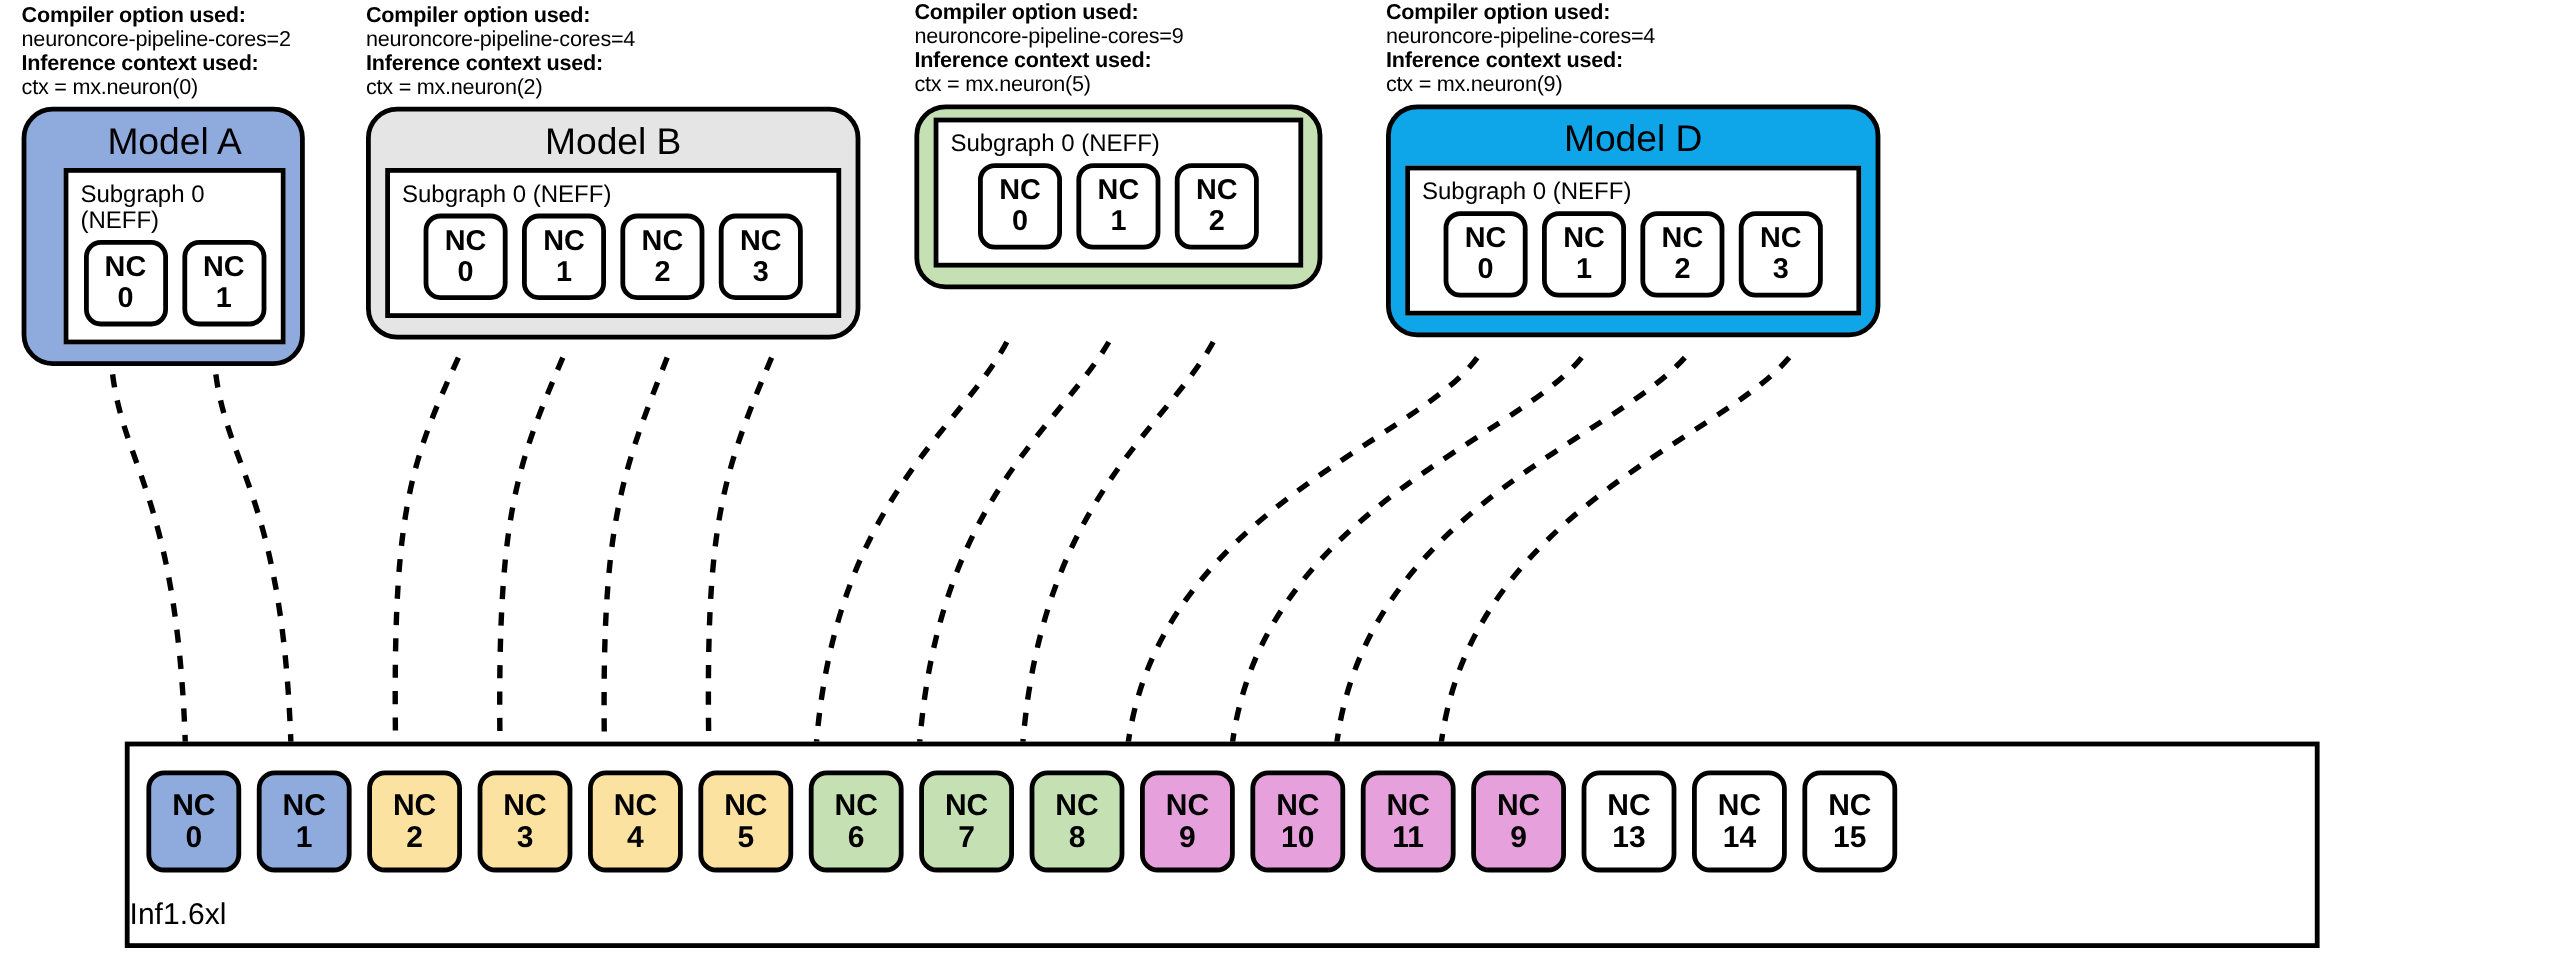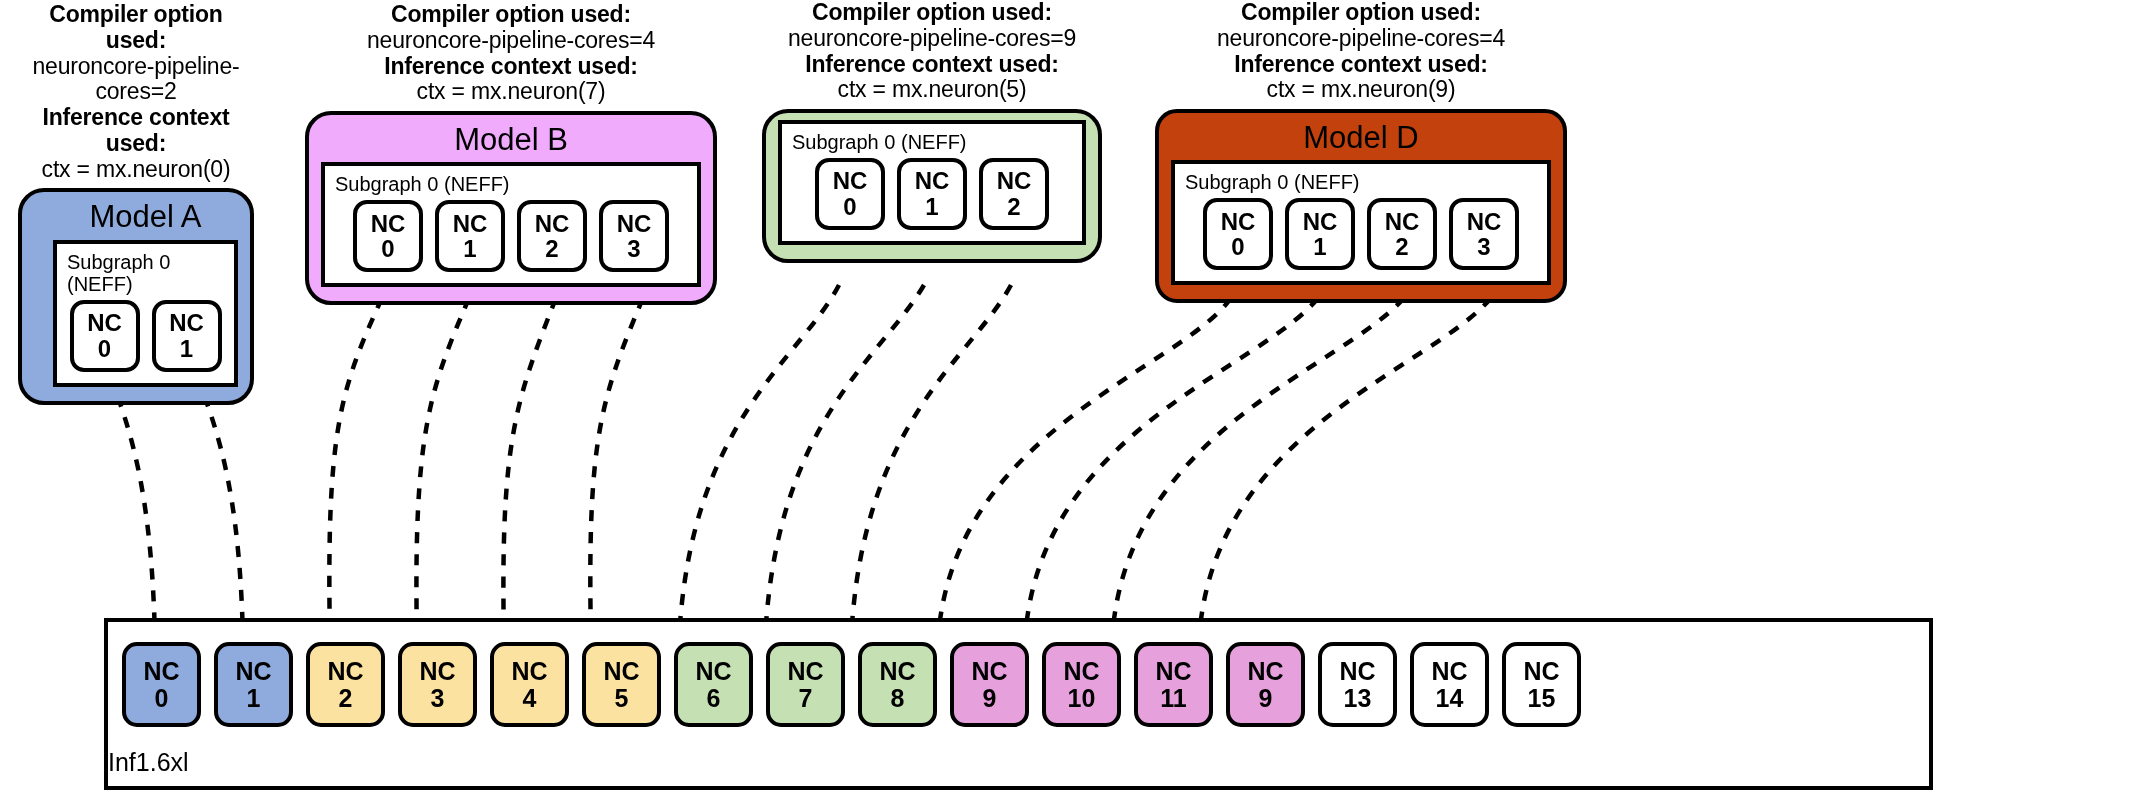--- a/index.html
+++ b/index.html
@@ -32,9 +32,8 @@
   }
 
   .caption {
-    text-align: center;
     line-height: 1.12;
-    font-size: 23px;
+    font-size: 18px;
     letter-spacing: -0.2px;
   }
   .caption .b { font-weight: bold; }

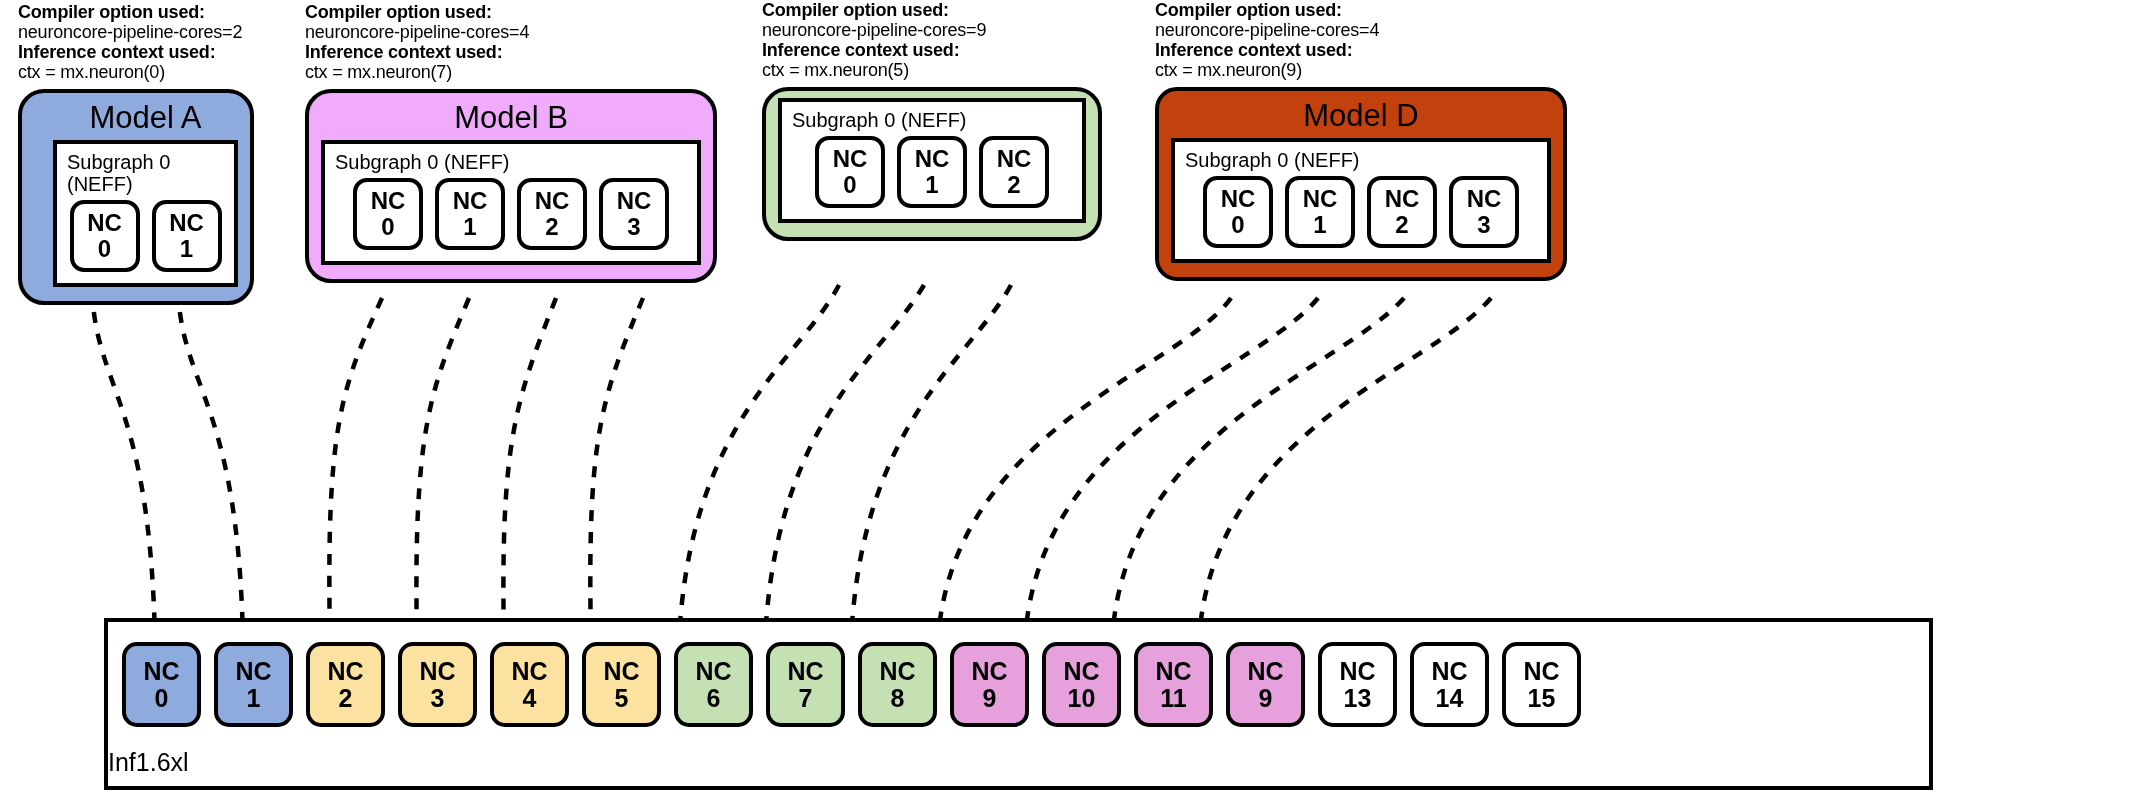--- a/index.html
+++ b/index.html
@@ -179,7 +179,7 @@
       <div class="b">Compiler option used:</div>
       <div>neuroncore-pipeline-cores=4</div>
       <div class="b">Inference context used:</div>
-      <div>ctx = mx.neuron(7)</div>
+      <div>ctx = mx.neuron(2)</div>
     </div>
     <div class="model-card fill-b">
       <div class="model-title">Model B</div>

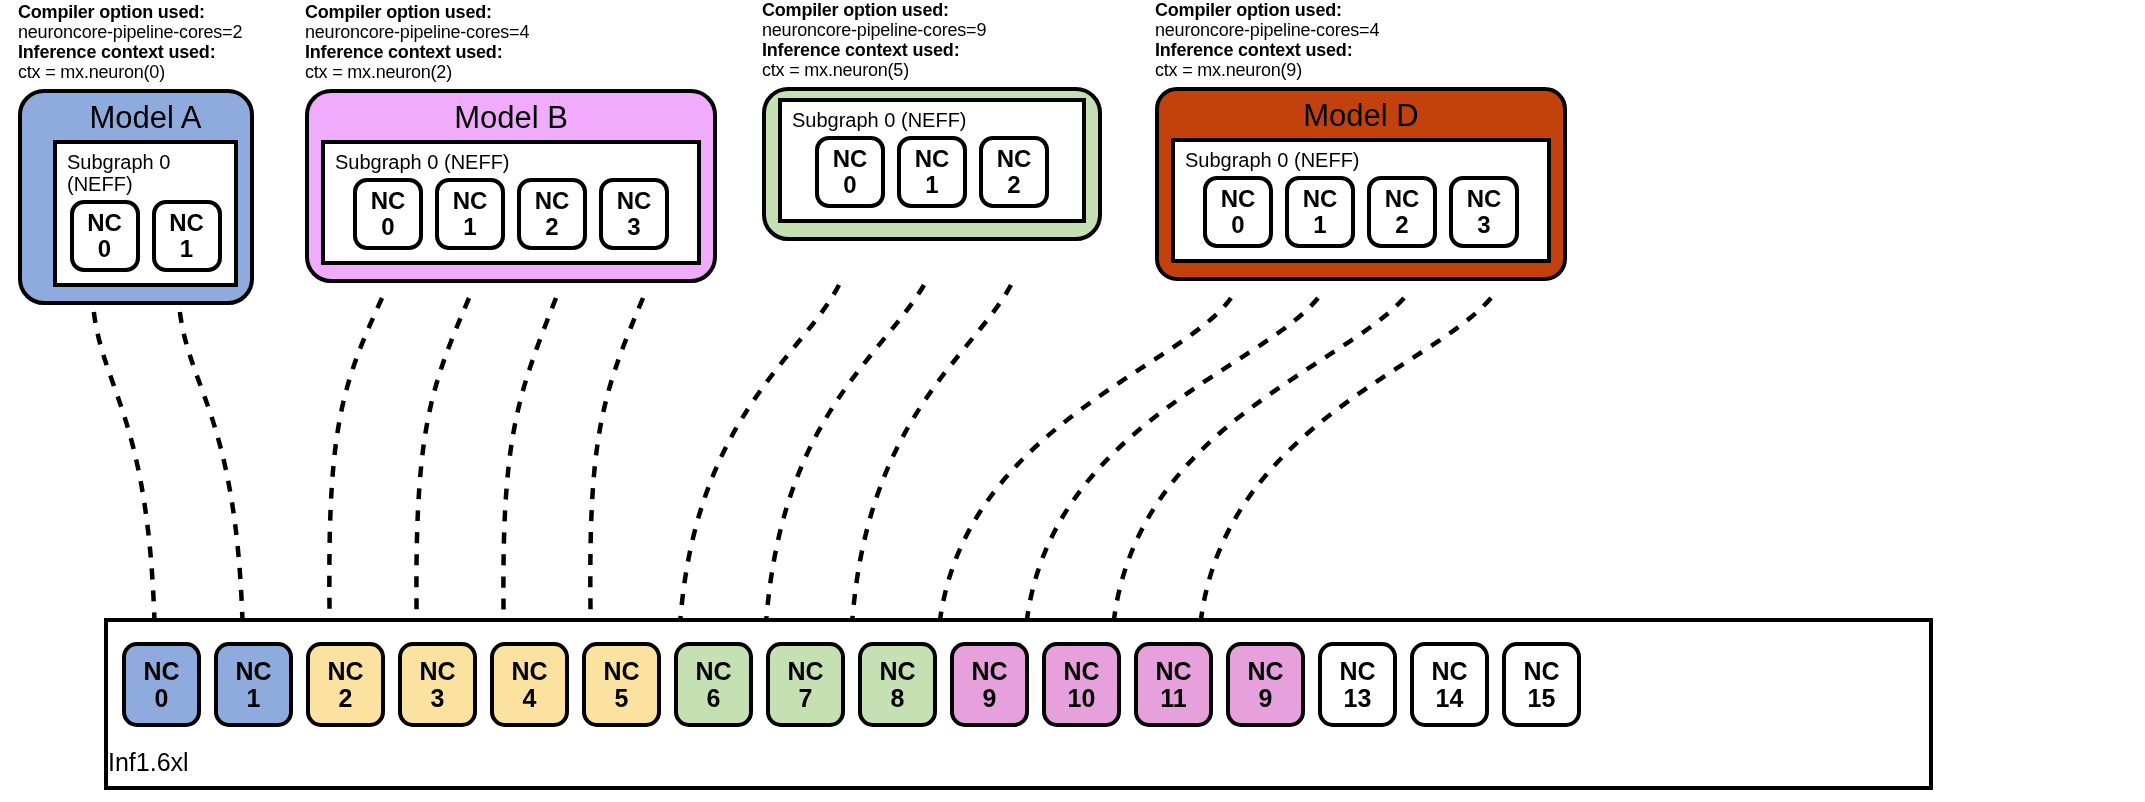--- a/index.html
+++ b/index.html
@@ -81,7 +81,7 @@
 
   
   .fill-a { background: #8FAADC; padding-left: 31px; }
-  .fill-b { background: #f0abfc; }
+  .fill-b { background: #e5e5e5; }
   .fill-c { background: #C5E0B3; }
   .fill-d { background: #c2410c; border-radius: 22px; }
 

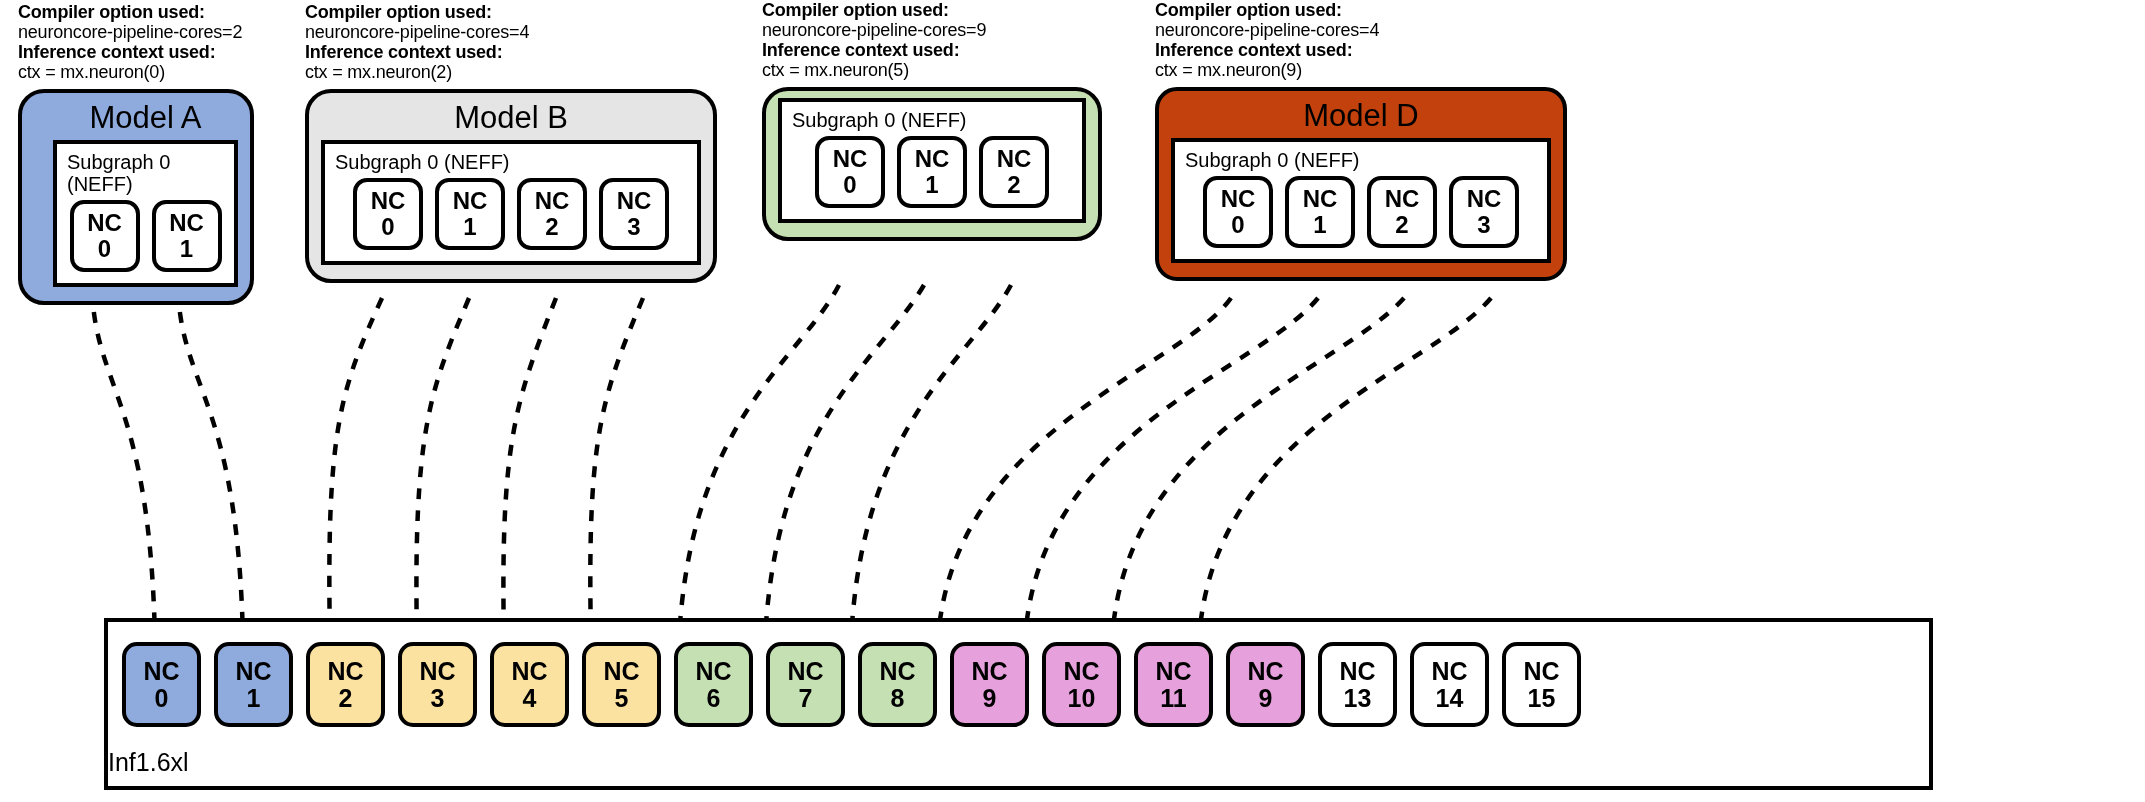--- a/index.html
+++ b/index.html
@@ -83,7 +83,7 @@
   .fill-a { background: #8FAADC; padding-left: 31px; }
   .fill-b { background: #e5e5e5; }
   .fill-c { background: #C5E0B3; }
-  .fill-d { background: #c2410c; border-radius: 22px; }
+  .fill-d { background: #0ea5e9; }
 
   
   #device {

